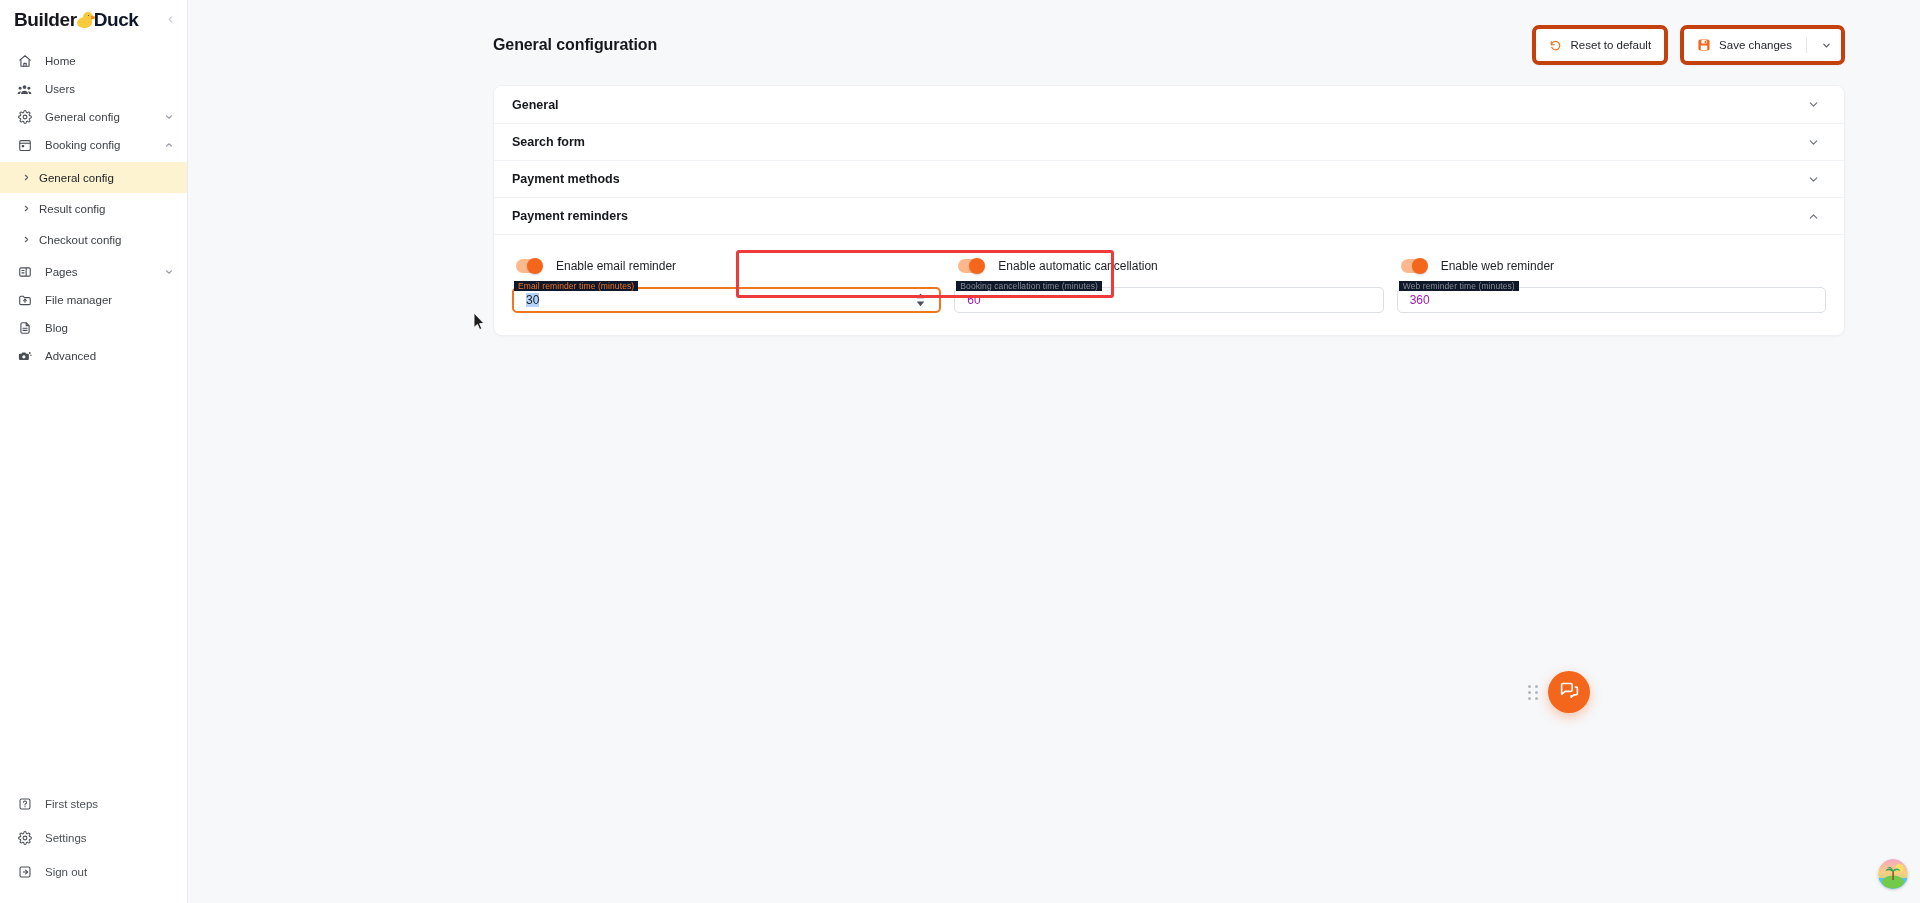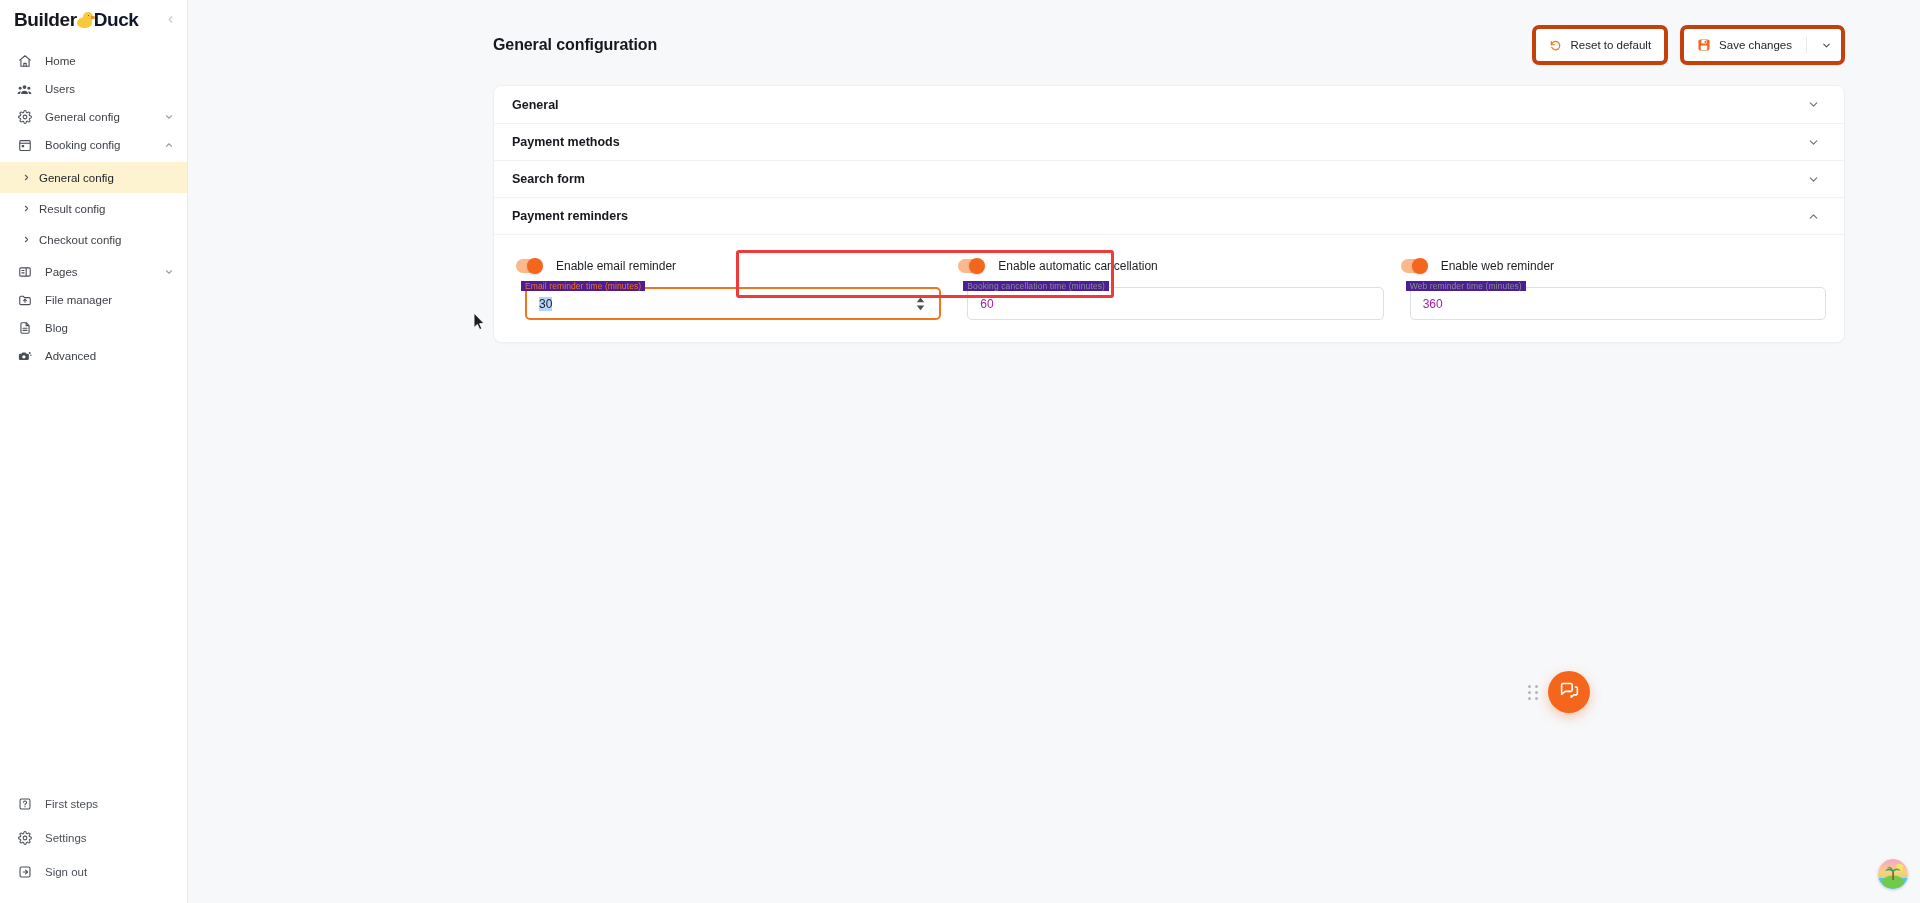--- a/index.html
+++ b/index.html
@@ -380,7 +380,7 @@
       </div>
 
       <div class="acc-row">
-        <span class="acc-title">Payment methods</span>
+        <span class="acc-title">Search form</span>
         <span class="acc-chev">
           <svg width="13" height="13" viewBox="0 0 24 24" fill="none" stroke="currentColor" stroke-width="2.2" stroke-linecap="round" stroke-linejoin="round">
               <polyline points="6 9 12 15 18 9"></polyline>
@@ -389,7 +389,7 @@
       </div>
 
       <div class="acc-row">
-        <span class="acc-title">Search form</span>
+        <span class="acc-title">Payment methods</span>
         <span class="acc-chev">
           <svg width="13" height="13" viewBox="0 0 24 24" fill="none" stroke="currentColor" stroke-width="2.2" stroke-linecap="round" stroke-linejoin="round">
               <polyline points="6 9 12 15 18 9"></polyline>

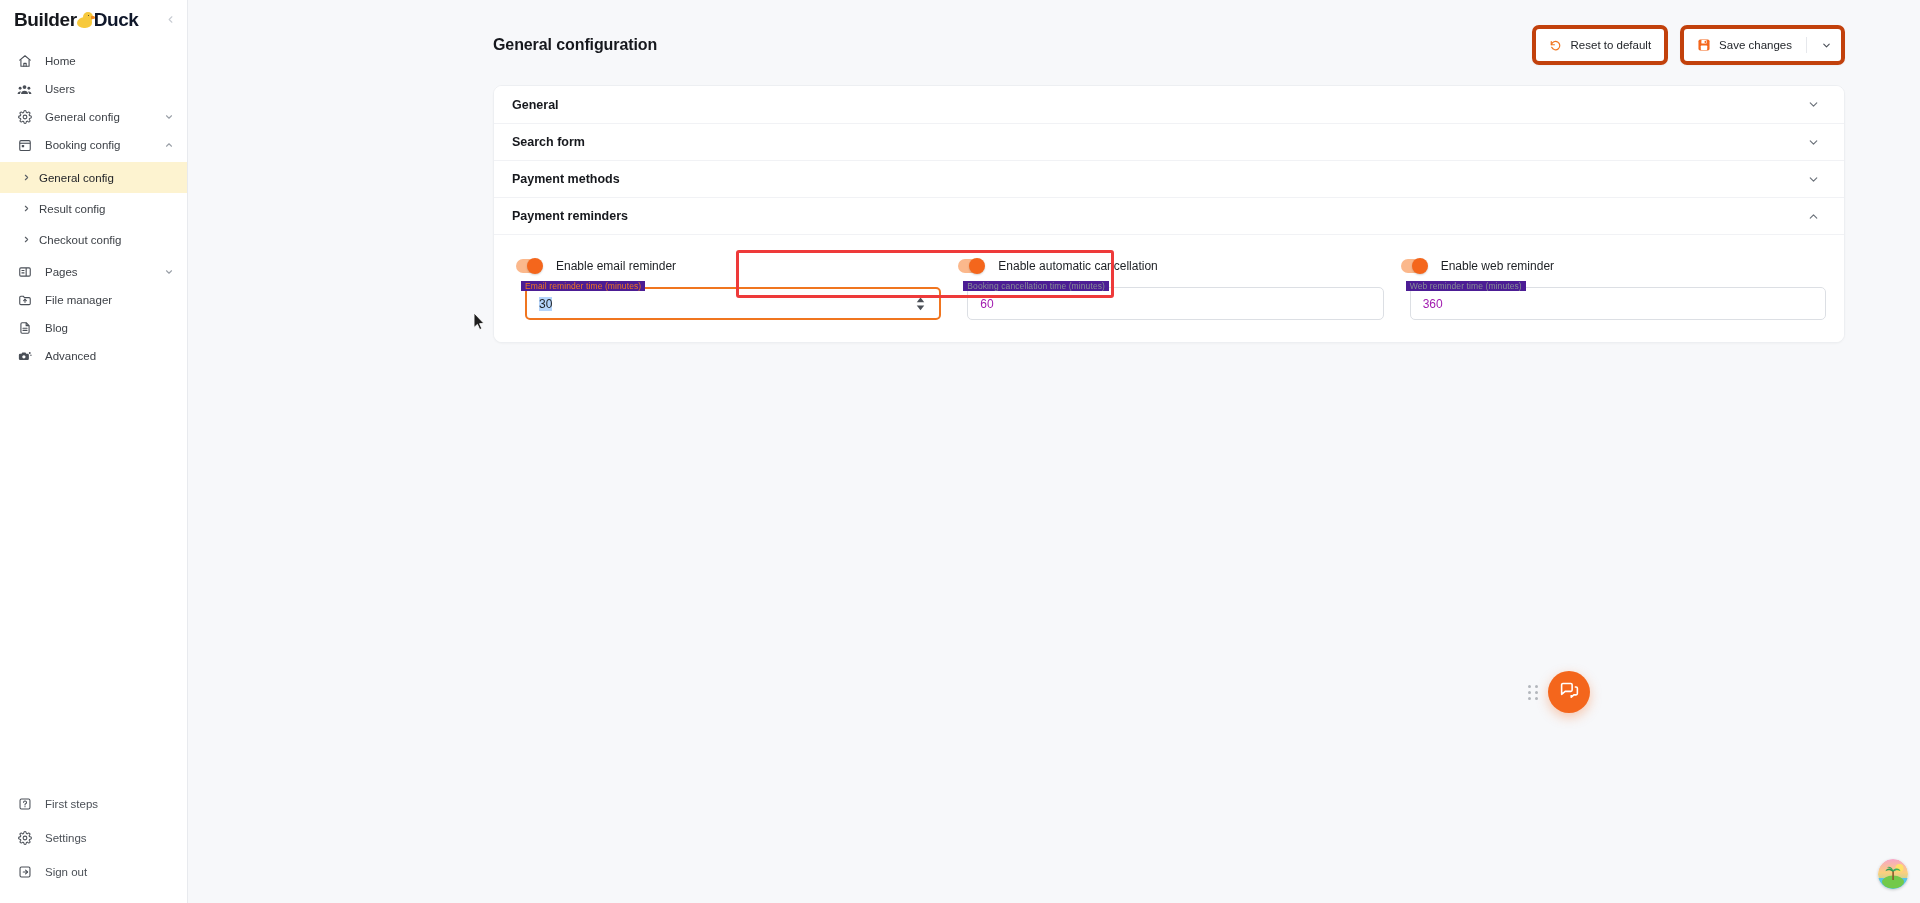--- a/index.html
+++ b/index.html
@@ -107,7 +107,7 @@
     display:flex; align-items:center; padding: 0 12px; background:#fff;margin-left:13px;
   }
   .field .legend {
-    position: absolute; top: -6px; left: 9px; background:#4c1d95; padding: 0 4px;
+    position: absolute; top: -6px; left: 2px; background:#0f172a; padding: 0 4px;
     font-size: 8.5px; color:#878d95; white-space: nowrap; letter-spacing: .1px;
   }
   .field .val { font-size: 12px; color: #a21caf; }

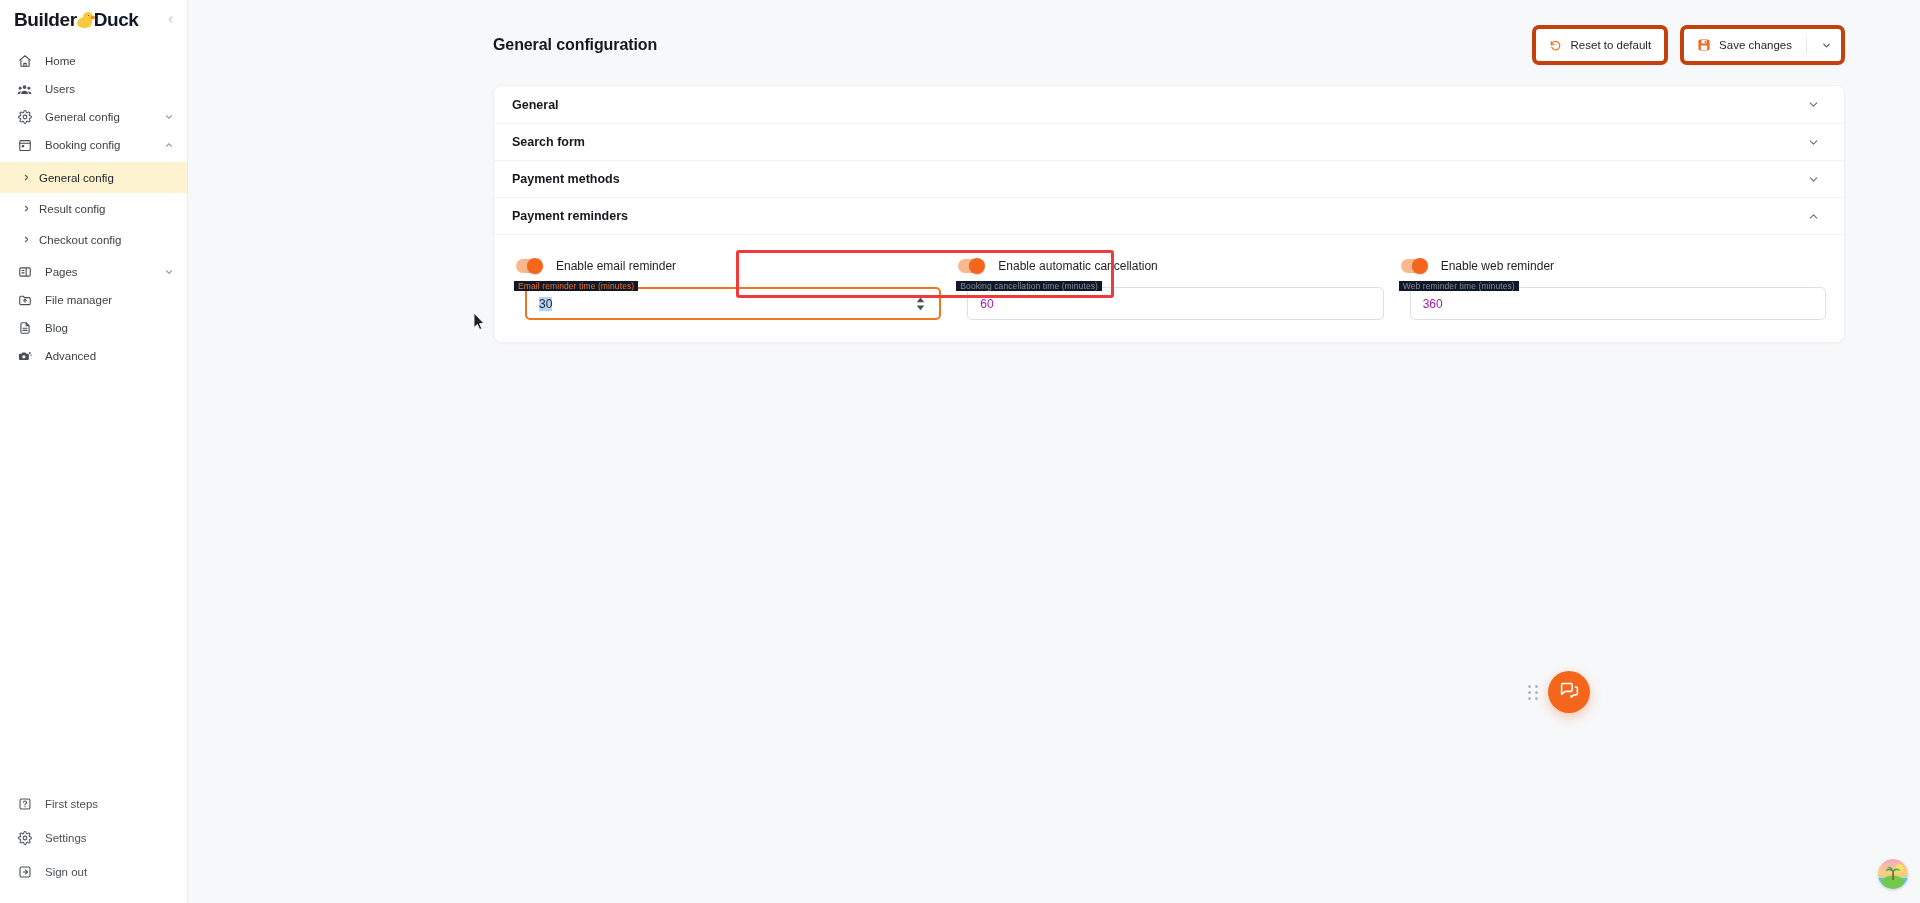--- a/index.html
+++ b/index.html
@@ -103,8 +103,8 @@
 
   .field { position: relative; margin-top: 4px; }
   .field .box {
-    height: 33px; border: 1px solid #dcdfe4; border-radius: 5px;
-    display:flex; align-items:center; padding: 0 12px; background:#fff;margin-left:13px;
+    height: 26px; border: 1px solid #dcdfe4; border-radius: 5px;
+    display:flex; align-items:center; padding: 0 12px; background:#fff;
   }
   .field .legend {
     position: absolute; top: -6px; left: 2px; background:#0f172a; padding: 0 4px;

